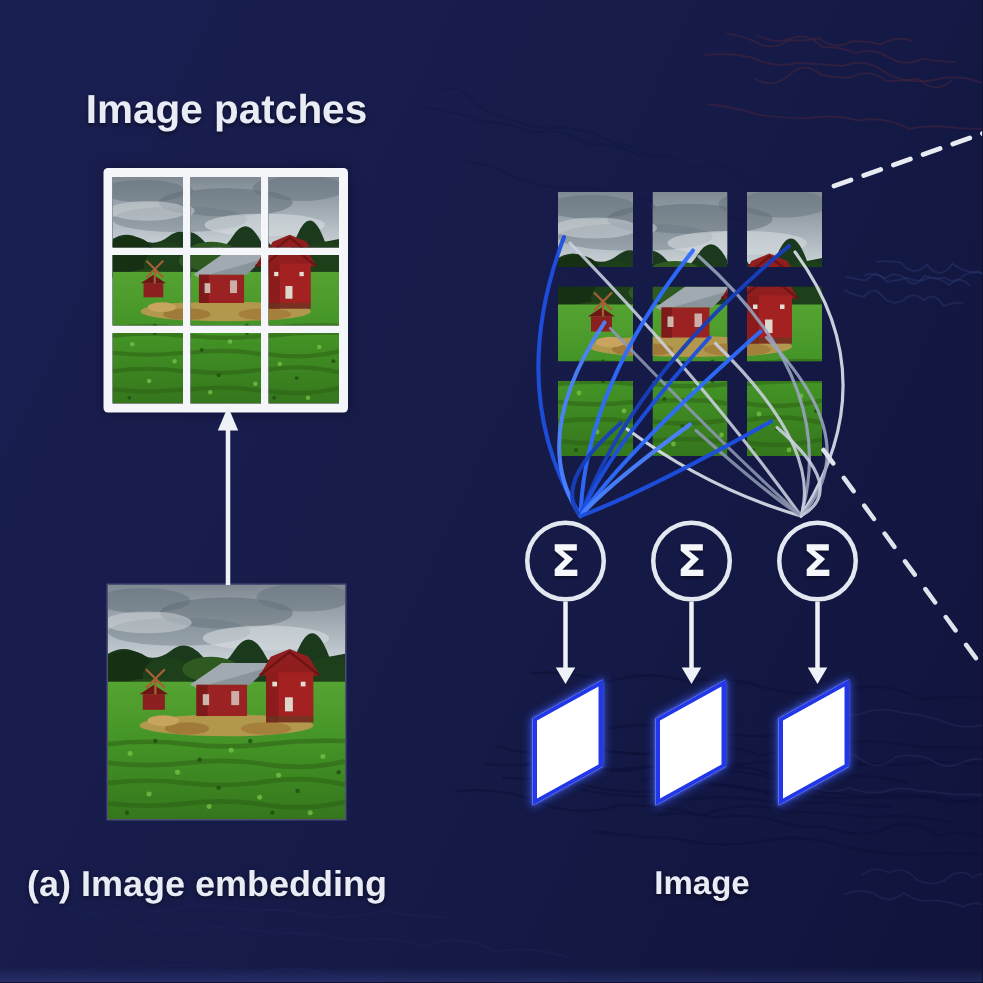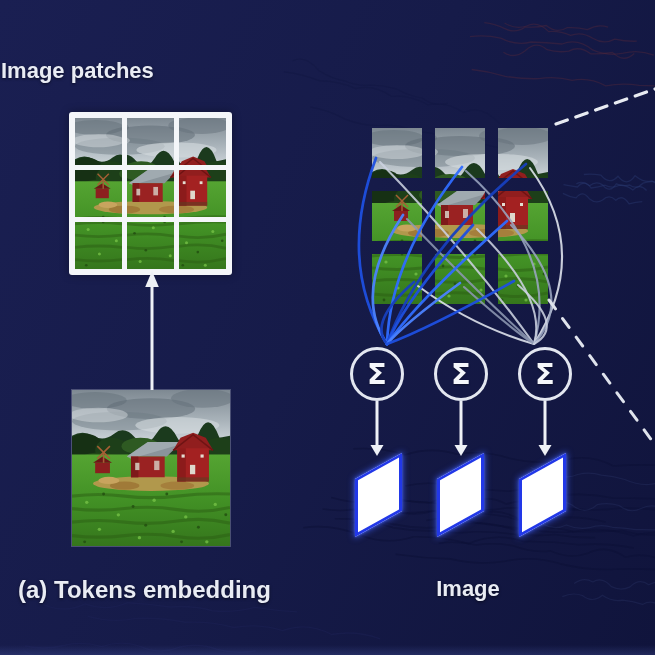--- a/index.html
+++ b/index.html
@@ -20,7 +20,7 @@
     position:absolute;color:#e9ecf4;font-weight:700;
     text-shadow:0 1px 3px rgba(0,0,0,.55);white-space:nowrap;z-index:6;
   }
-  .title-left{left:1px;top:58px;width:300px;font-size:22px;}
+  .title-left{left:1px;top:58px;width:300px;text-align:center;font-size:27px;}
   .caption-left{left:18px;top:576px;font-size:24px;}
   .caption-tokens{left:385px;top:576px;width:166px;text-align:center;font-size:22px;}
   

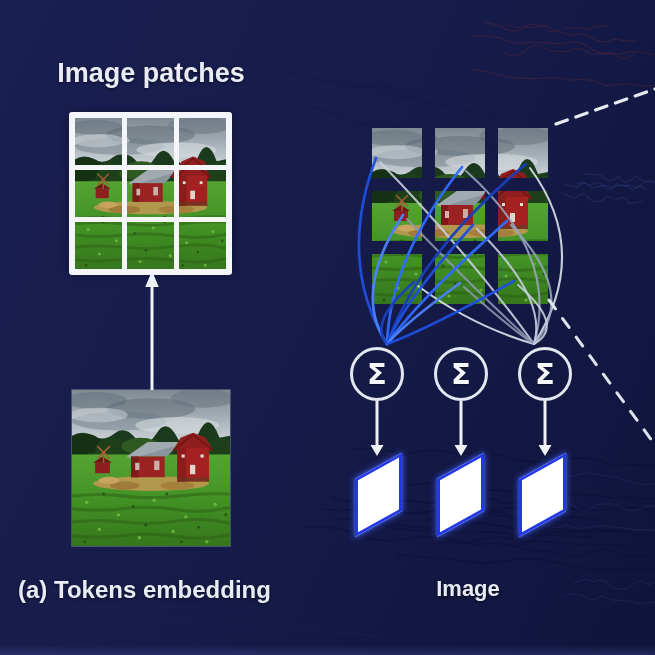--- a/index.html
+++ b/index.html
@@ -239,7 +239,7 @@
       </svg>
   </div>
 
-  <div class="label caption-left">(a) Tokens embedding</div>
+  <div class="label caption-left">(a) Image embedding</div>
 
   <div id="right-grid-holder">
       <div class="rpatch" style="left: 372px; top: 128px;">

